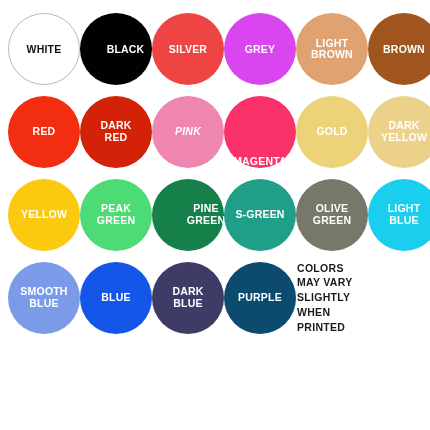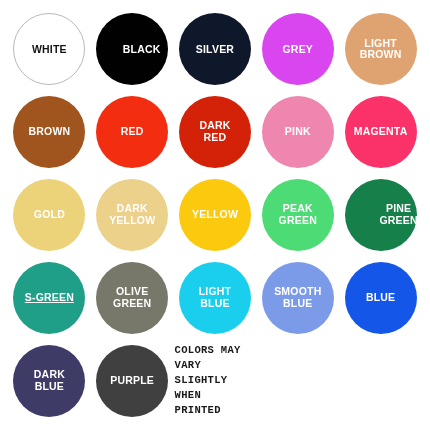--- a/index.html
+++ b/index.html
@@ -22,7 +22,7 @@
     width: 414px;
     height: 414px;
     display: grid;
-    grid-template-columns: repeat(5, 1fr);
+    grid-template-columns: repeat(6, 1fr);
     grid-template-rows: repeat(5, 1fr);
   }
   .cell {

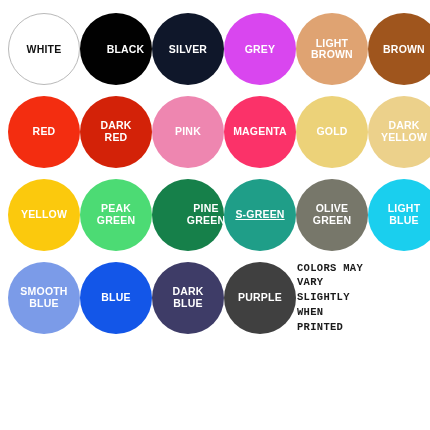--- a/index.html
+++ b/index.html
@@ -87,7 +87,7 @@
         </div>
       </div>
       <div class="cell">
-        <div class="swatch" style="background: #0f172a;">
+        <div class="swatch" style="background: #ef4444;">
           <span class="swatch-label" style="color: rgb(255, 255, 255);">SILVER</span>
         </div>
       </div>

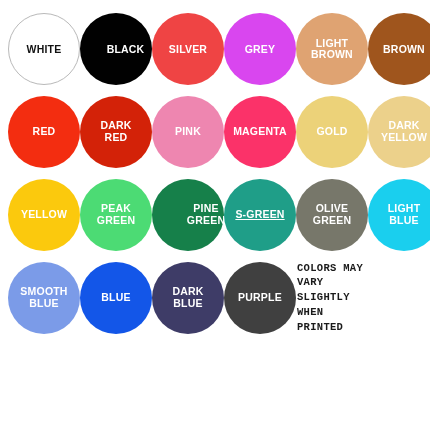--- a/index.html
+++ b/index.html
@@ -120,7 +120,7 @@
       </div>
       <div class="cell">
         <div class="swatch" style="background: rgb(238, 134, 176);">
-          <span class="swatch-label" style="color: rgb(255, 255, 255);">PINK</span>
+          <span class="swatch-label" style="color: rgb(255, 255, 255); font-style: italic;">PINK</span>
         </div>
       </div>
       <div class="cell">

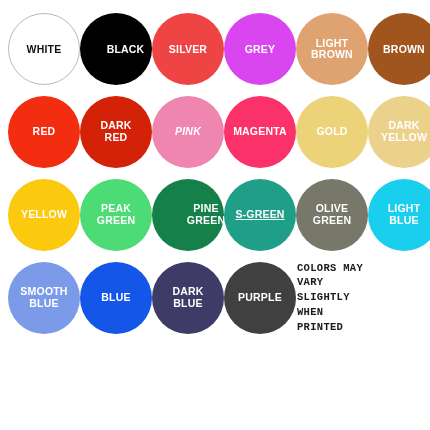--- a/index.html
+++ b/index.html
@@ -124,7 +124,7 @@
         </div>
       </div>
       <div class="cell">
-        <div class="swatch" style="background: rgb(251, 50, 105);">
+        <div class="swatch" style="background: rgb(251, 50, 105); align-items: flex-end;">
           <span class="swatch-label" style="color: rgb(255, 255, 255);">MAGENTA</span>
         </div>
       </div>

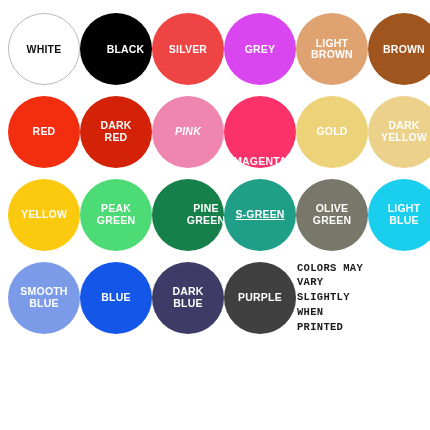--- a/index.html
+++ b/index.html
@@ -158,7 +158,7 @@
       </div>
       <div class="cell">
         <div class="swatch" style="background: rgb(31, 158, 136);">
-          <span class="swatch-label" style="color: rgb(255, 255, 255); text-decoration: underline;">S-GREEN</span>
+          <span class="swatch-label" style="color: rgb(255, 255, 255);">S-GREEN</span>
         </div>
       </div>
       <div class="cell">

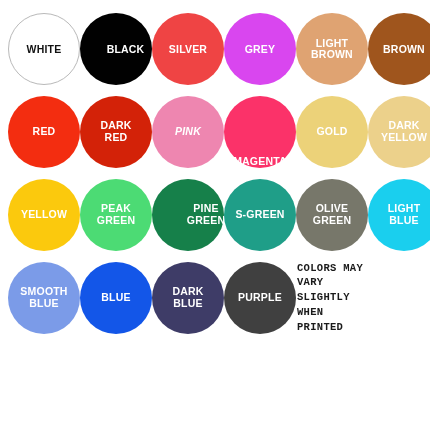--- a/index.html
+++ b/index.html
@@ -68,7 +68,6 @@
     white-space: pre-line;
     text-transform: uppercase;
     padding-left: 1px;
-    font-family: Liberation Mono, monospace;
   }
 </style>
 </head>

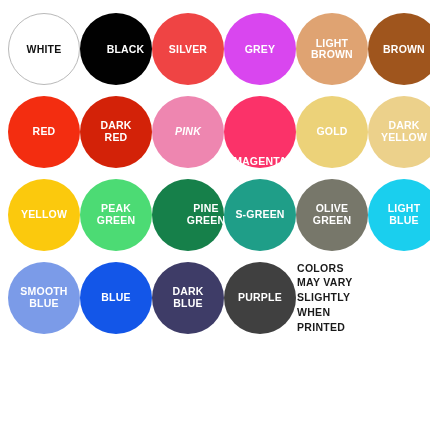--- a/index.html
+++ b/index.html
@@ -190,7 +190,7 @@
         </div>
       </div>
       <div class="cell">
-        <div class="swatch" style="background: #404040;">
+        <div class="swatch" style="background: #0c4a6e;">
           <span class="swatch-label" style="color: rgb(255, 255, 255);">PURPLE</span>
         </div>
       </div>

